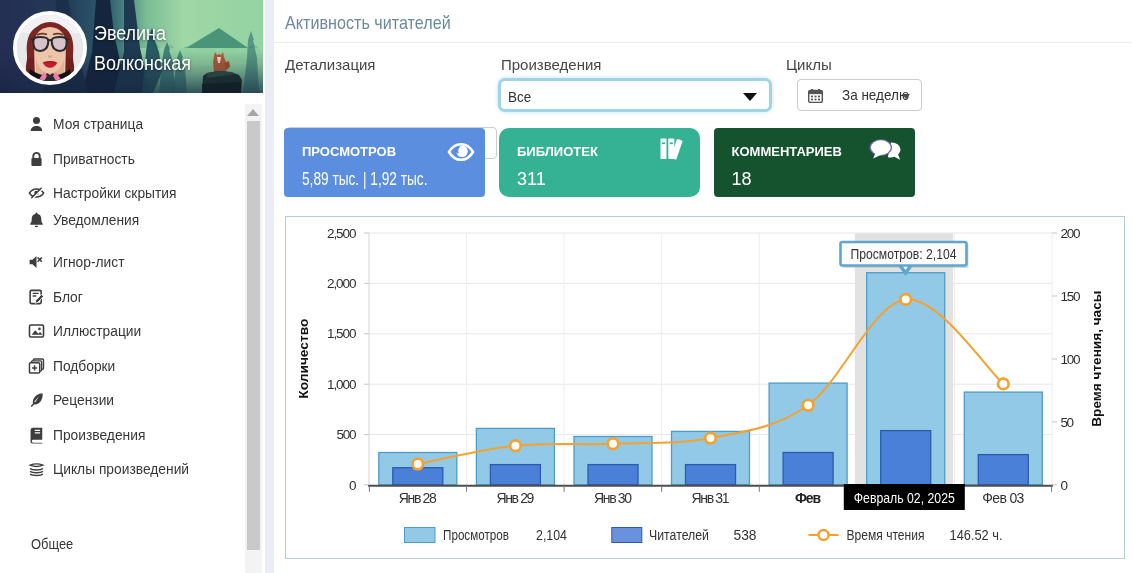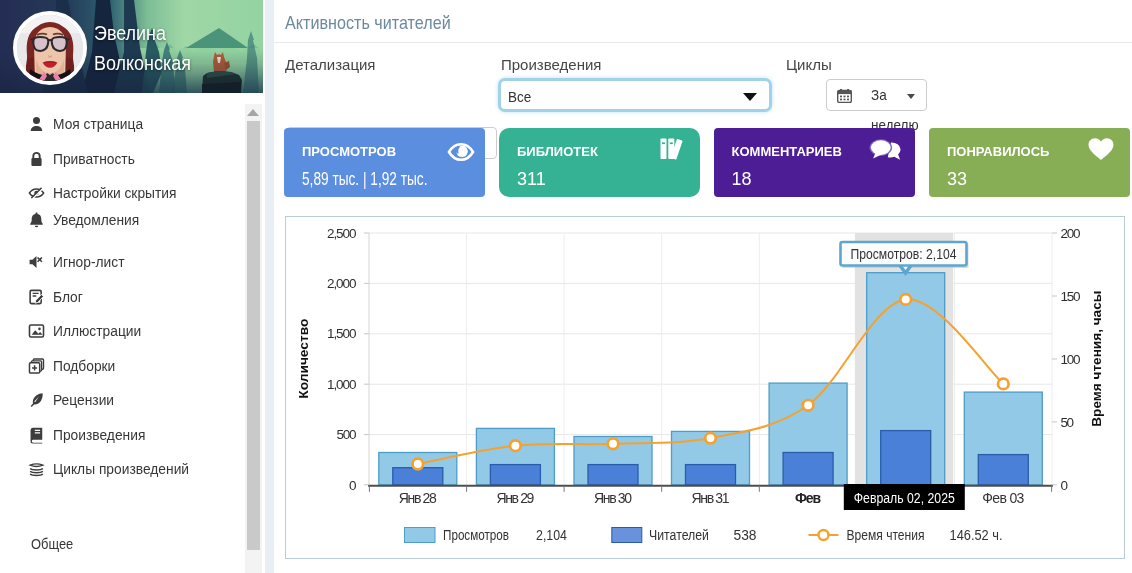--- a/index.html
+++ b/index.html
@@ -199,7 +199,7 @@
     <div class="lbl" style="left:786px;">Циклы</div>
     <div class="selbox" id="sel1" style="left:286px; width:211px;margin-top:48px;"><span class="stx">по произведениям</span><span style="position:absolute; right:12px; top:13px; width:0; height:0; border-left:5px solid transparent; border-right:5px solid transparent; border-top:6px solid #4a4a4a;"></span></div>
     <div class="selbox" id="sel2" style="left:498px; top:78px; width:274px; height:34px; line-height:31px; border:3px solid #a0d3ea; box-shadow:0 0 4px rgba(120,190,235,.45); border-radius:7px; padding-left:7px;"><span class="stx">Все</span><span style="position:absolute; right:12px; top:12px; width:0; height:0; border-left:7px solid transparent; border-right:7px solid transparent; border-top:8px solid #111;"></span></div>
-    <div class="selbox" id="sel3" style="left:826px; width:101px;padding-left:24px;"><svg style="position:absolute; left:10px; top:9px;" width="15" height="14" viewBox="0 0 15 14">
+    <div class="selbox" id="sel3" style="left:797px; width:125px;padding-left:24px;"><svg style="position:absolute; left:10px; top:9px;" width="15" height="14" viewBox="0 0 15 14">
         <rect x="0.7" y="1.5" width="13.6" height="12" rx="1.5" fill="none" stroke="#555" stroke-width="1.4"></rect>
         <rect x="0.7" y="1.5" width="13.6" height="3.6" fill="#555"></rect>
         <rect x="3" y="0" width="2" height="3" fill="#555"></rect>

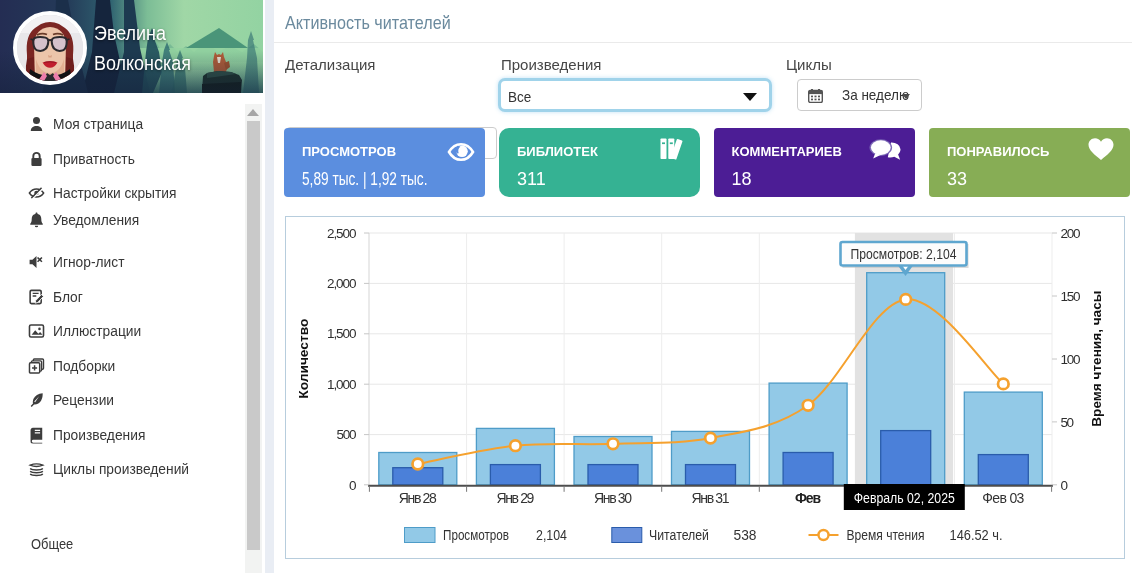--- a/index.html
+++ b/index.html
@@ -235,7 +235,7 @@
         </g>
       </svg>
     </div>
-    <div class="card" style="left:713.5px; background:#4c1d95;">
+    <div class="card" style="left:713.5px; background:#14532d;">
       <div class="ct">КОММЕНТАРИЕВ</div>
       <div class="cv">18</div>
       <svg style="left:155px; top:11px;" width="33" height="23" viewBox="0 0 33 23">

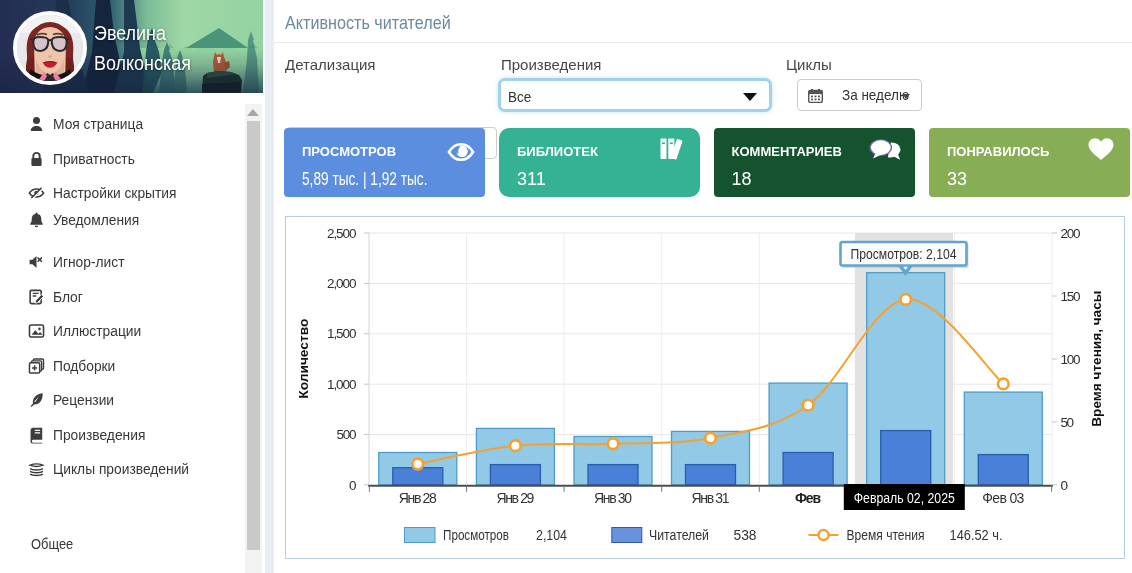--- a/index.html
+++ b/index.html
@@ -245,13 +245,6 @@
         <path d="M6.2 14.2 L4.2 19.5 L12 15.8 Z" fill="#fff"></path>
       </svg>
     </div>
-    <div class="card" style="left:929px; background:#87ad55;">
-      <div class="ct">ПОНРАВИЛОСЬ</div>
-      <div class="cv">33</div>
-      <svg style="left:158px; top:9px;" width="28" height="24" viewBox="0 0 28 24">
-        <path d="M14 23 C8 18 1.5 13.5 1.5 7.8 C1.5 4 4.4 1.2 8 1.2 C10.6 1.2 12.9 2.6 14 4.8 C15.1 2.6 17.4 1.2 20 1.2 C23.6 1.2 26.5 4 26.5 7.8 C26.5 13.5 20 18 14 23 Z" fill="#fff"></path>
-      </svg>
-    </div>
     <div id="chartbox"></div>
     <svg id="chart" style="position:absolute; left:285px; top:216px;" width="840" height="343" viewBox="0 0 840 343">
     <g transform="translate(-285.5,-216.5)" font-family="Liberation Sans, sans-serif">

